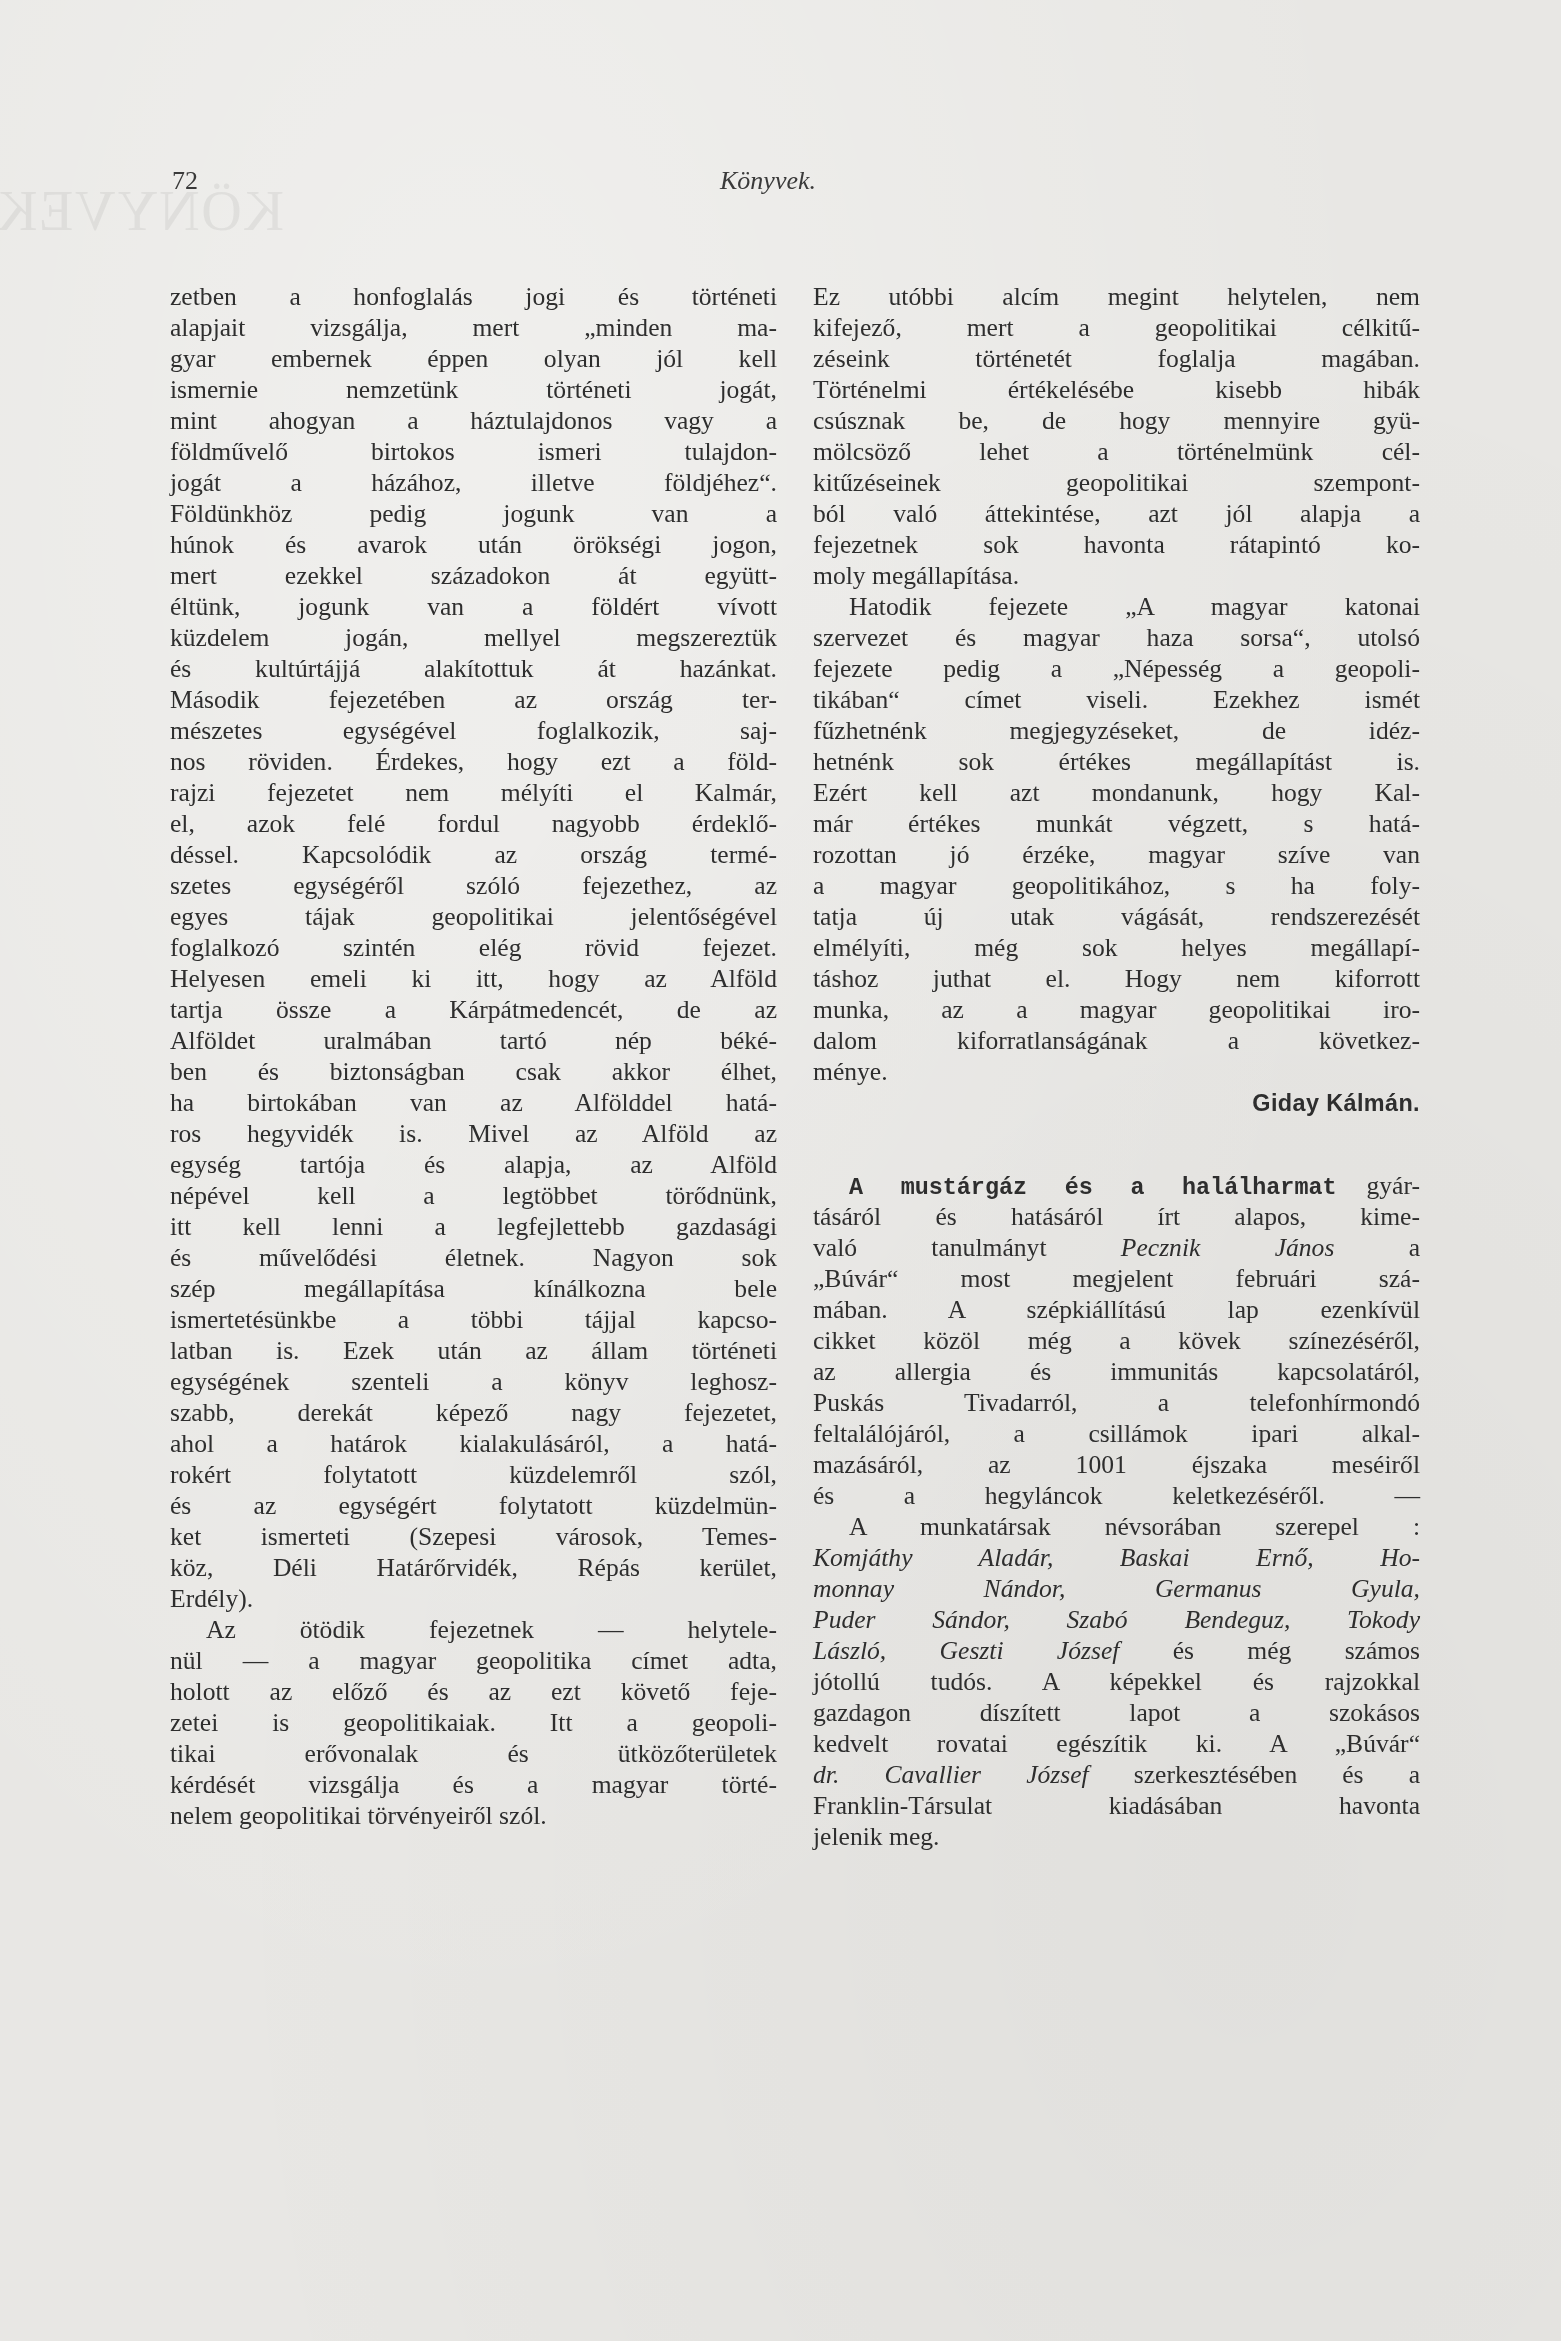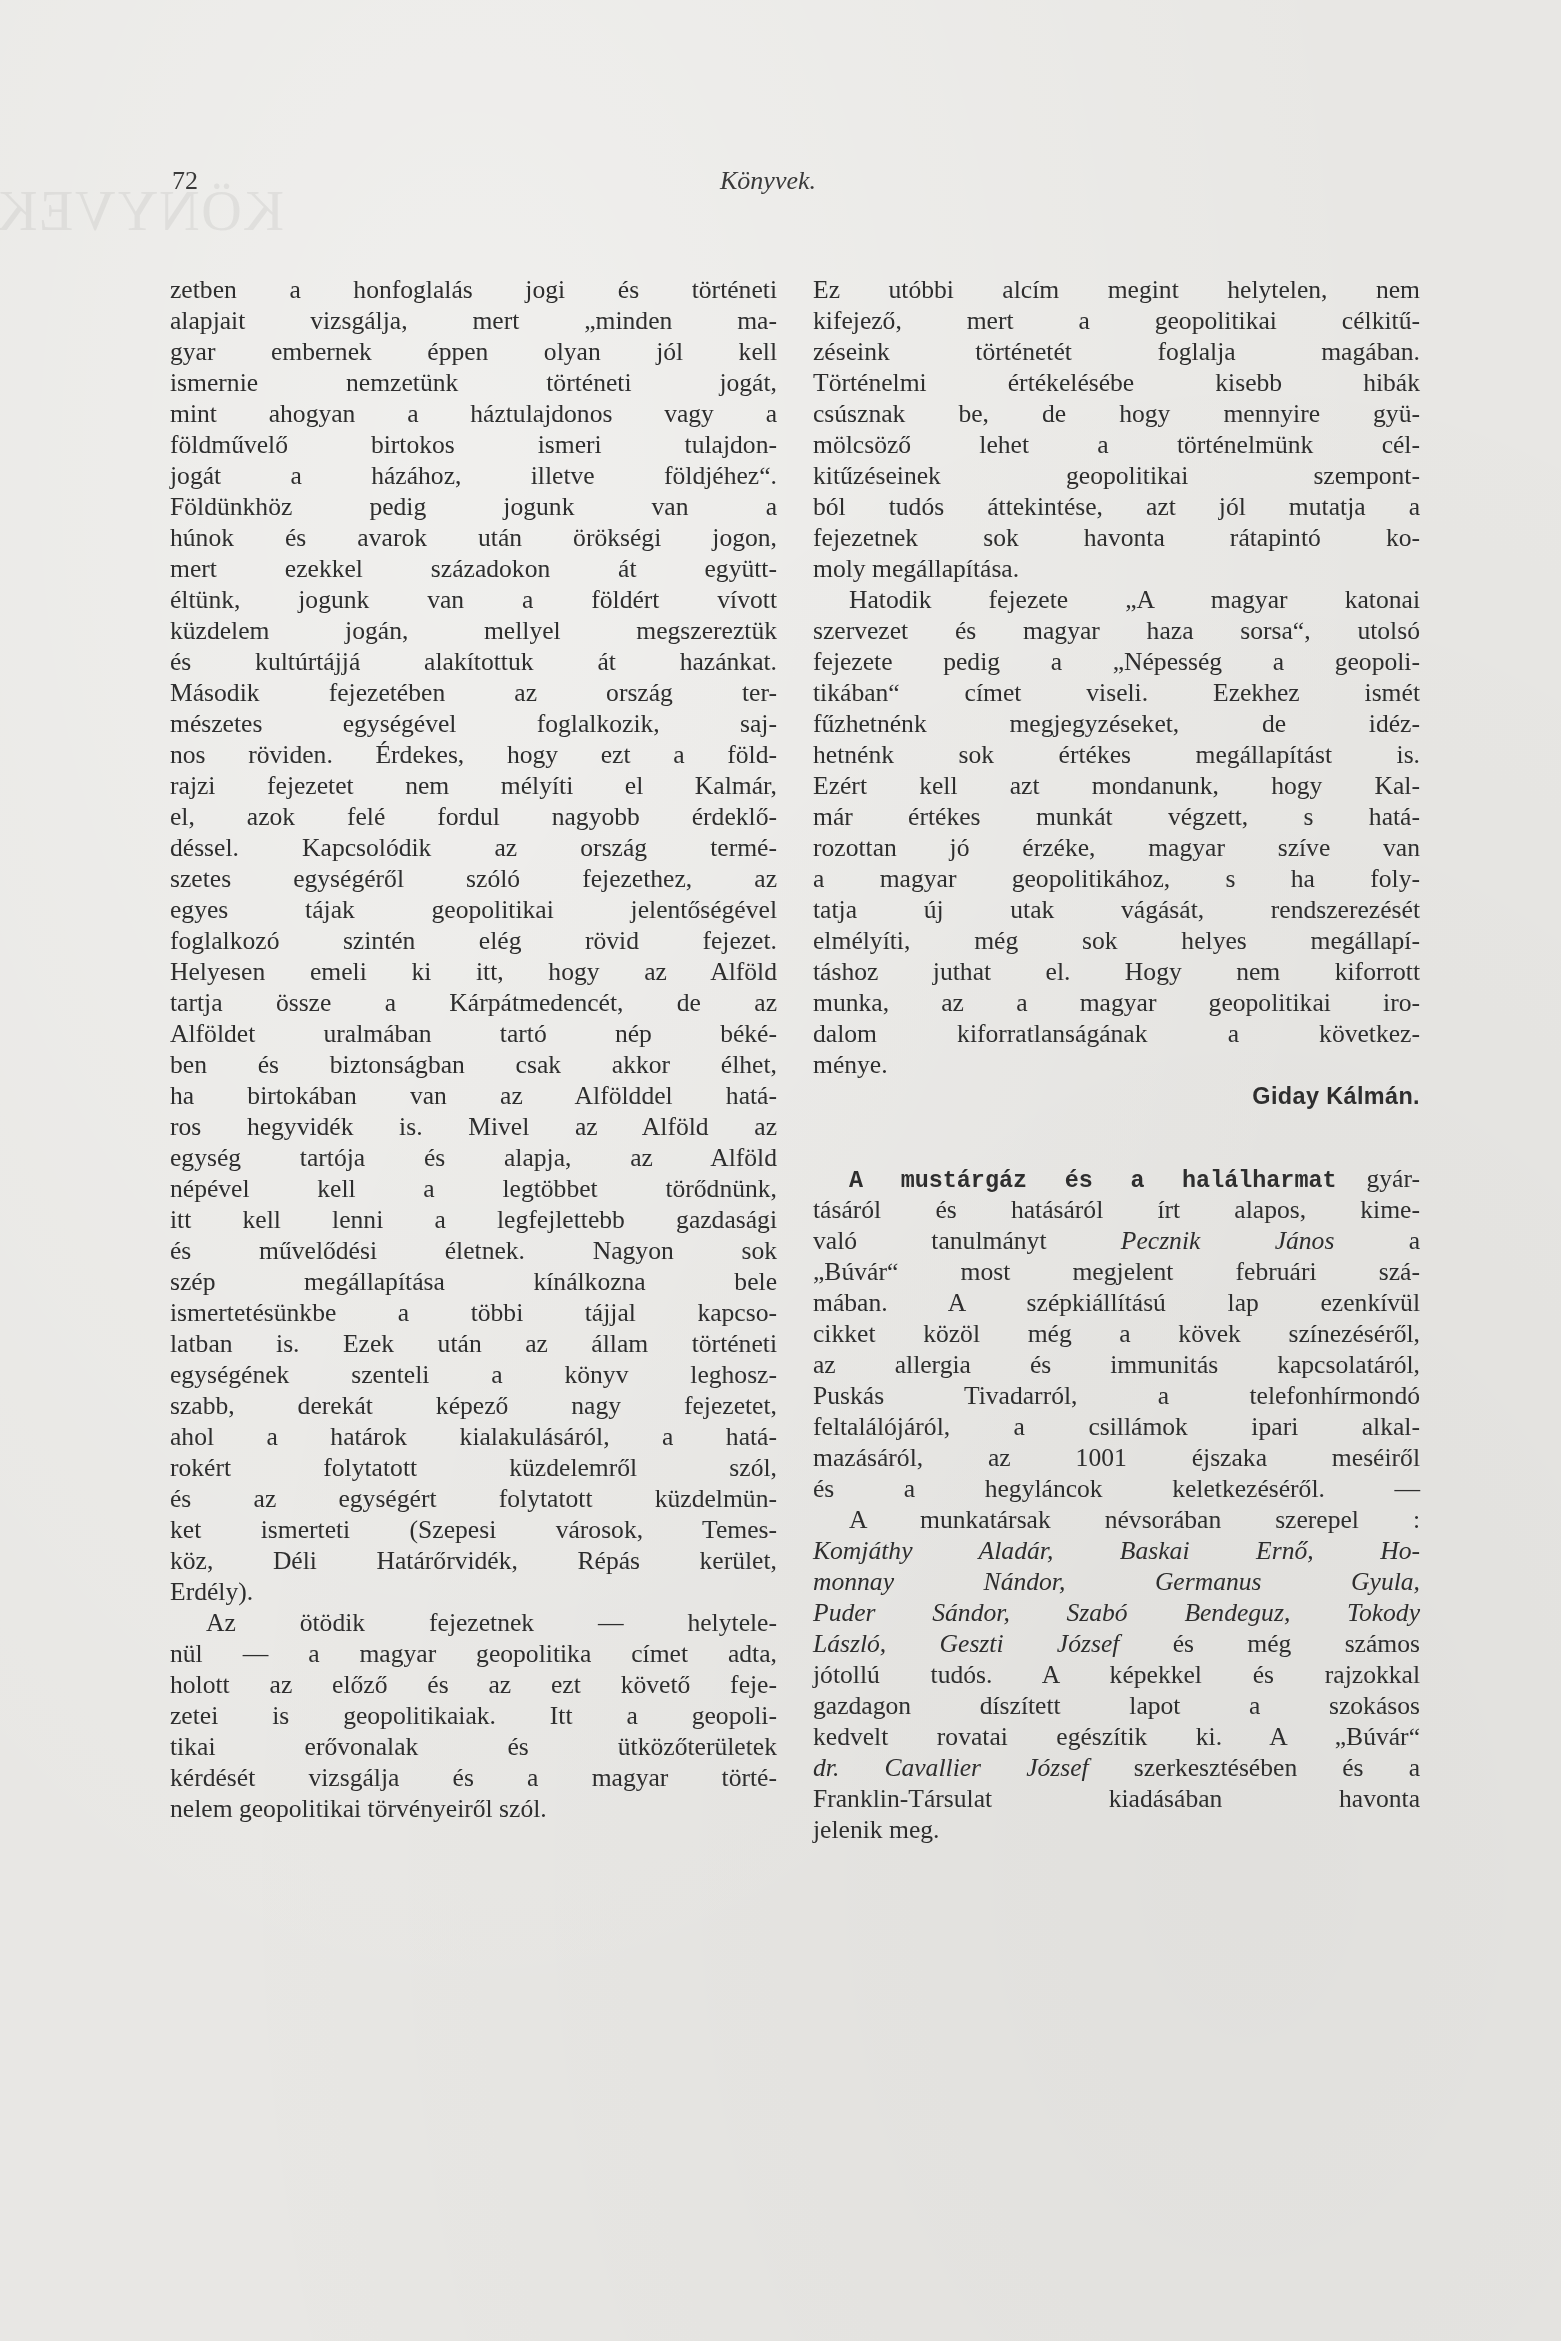--- a/index.html
+++ b/index.html
@@ -55,7 +55,7 @@
     }
     .column {
       position: absolute;
-      top: 274px;
+      top: 281px;
       width: 607px;
       font-family: "Liberation Serif", serif;
       font-size: 25.6px;

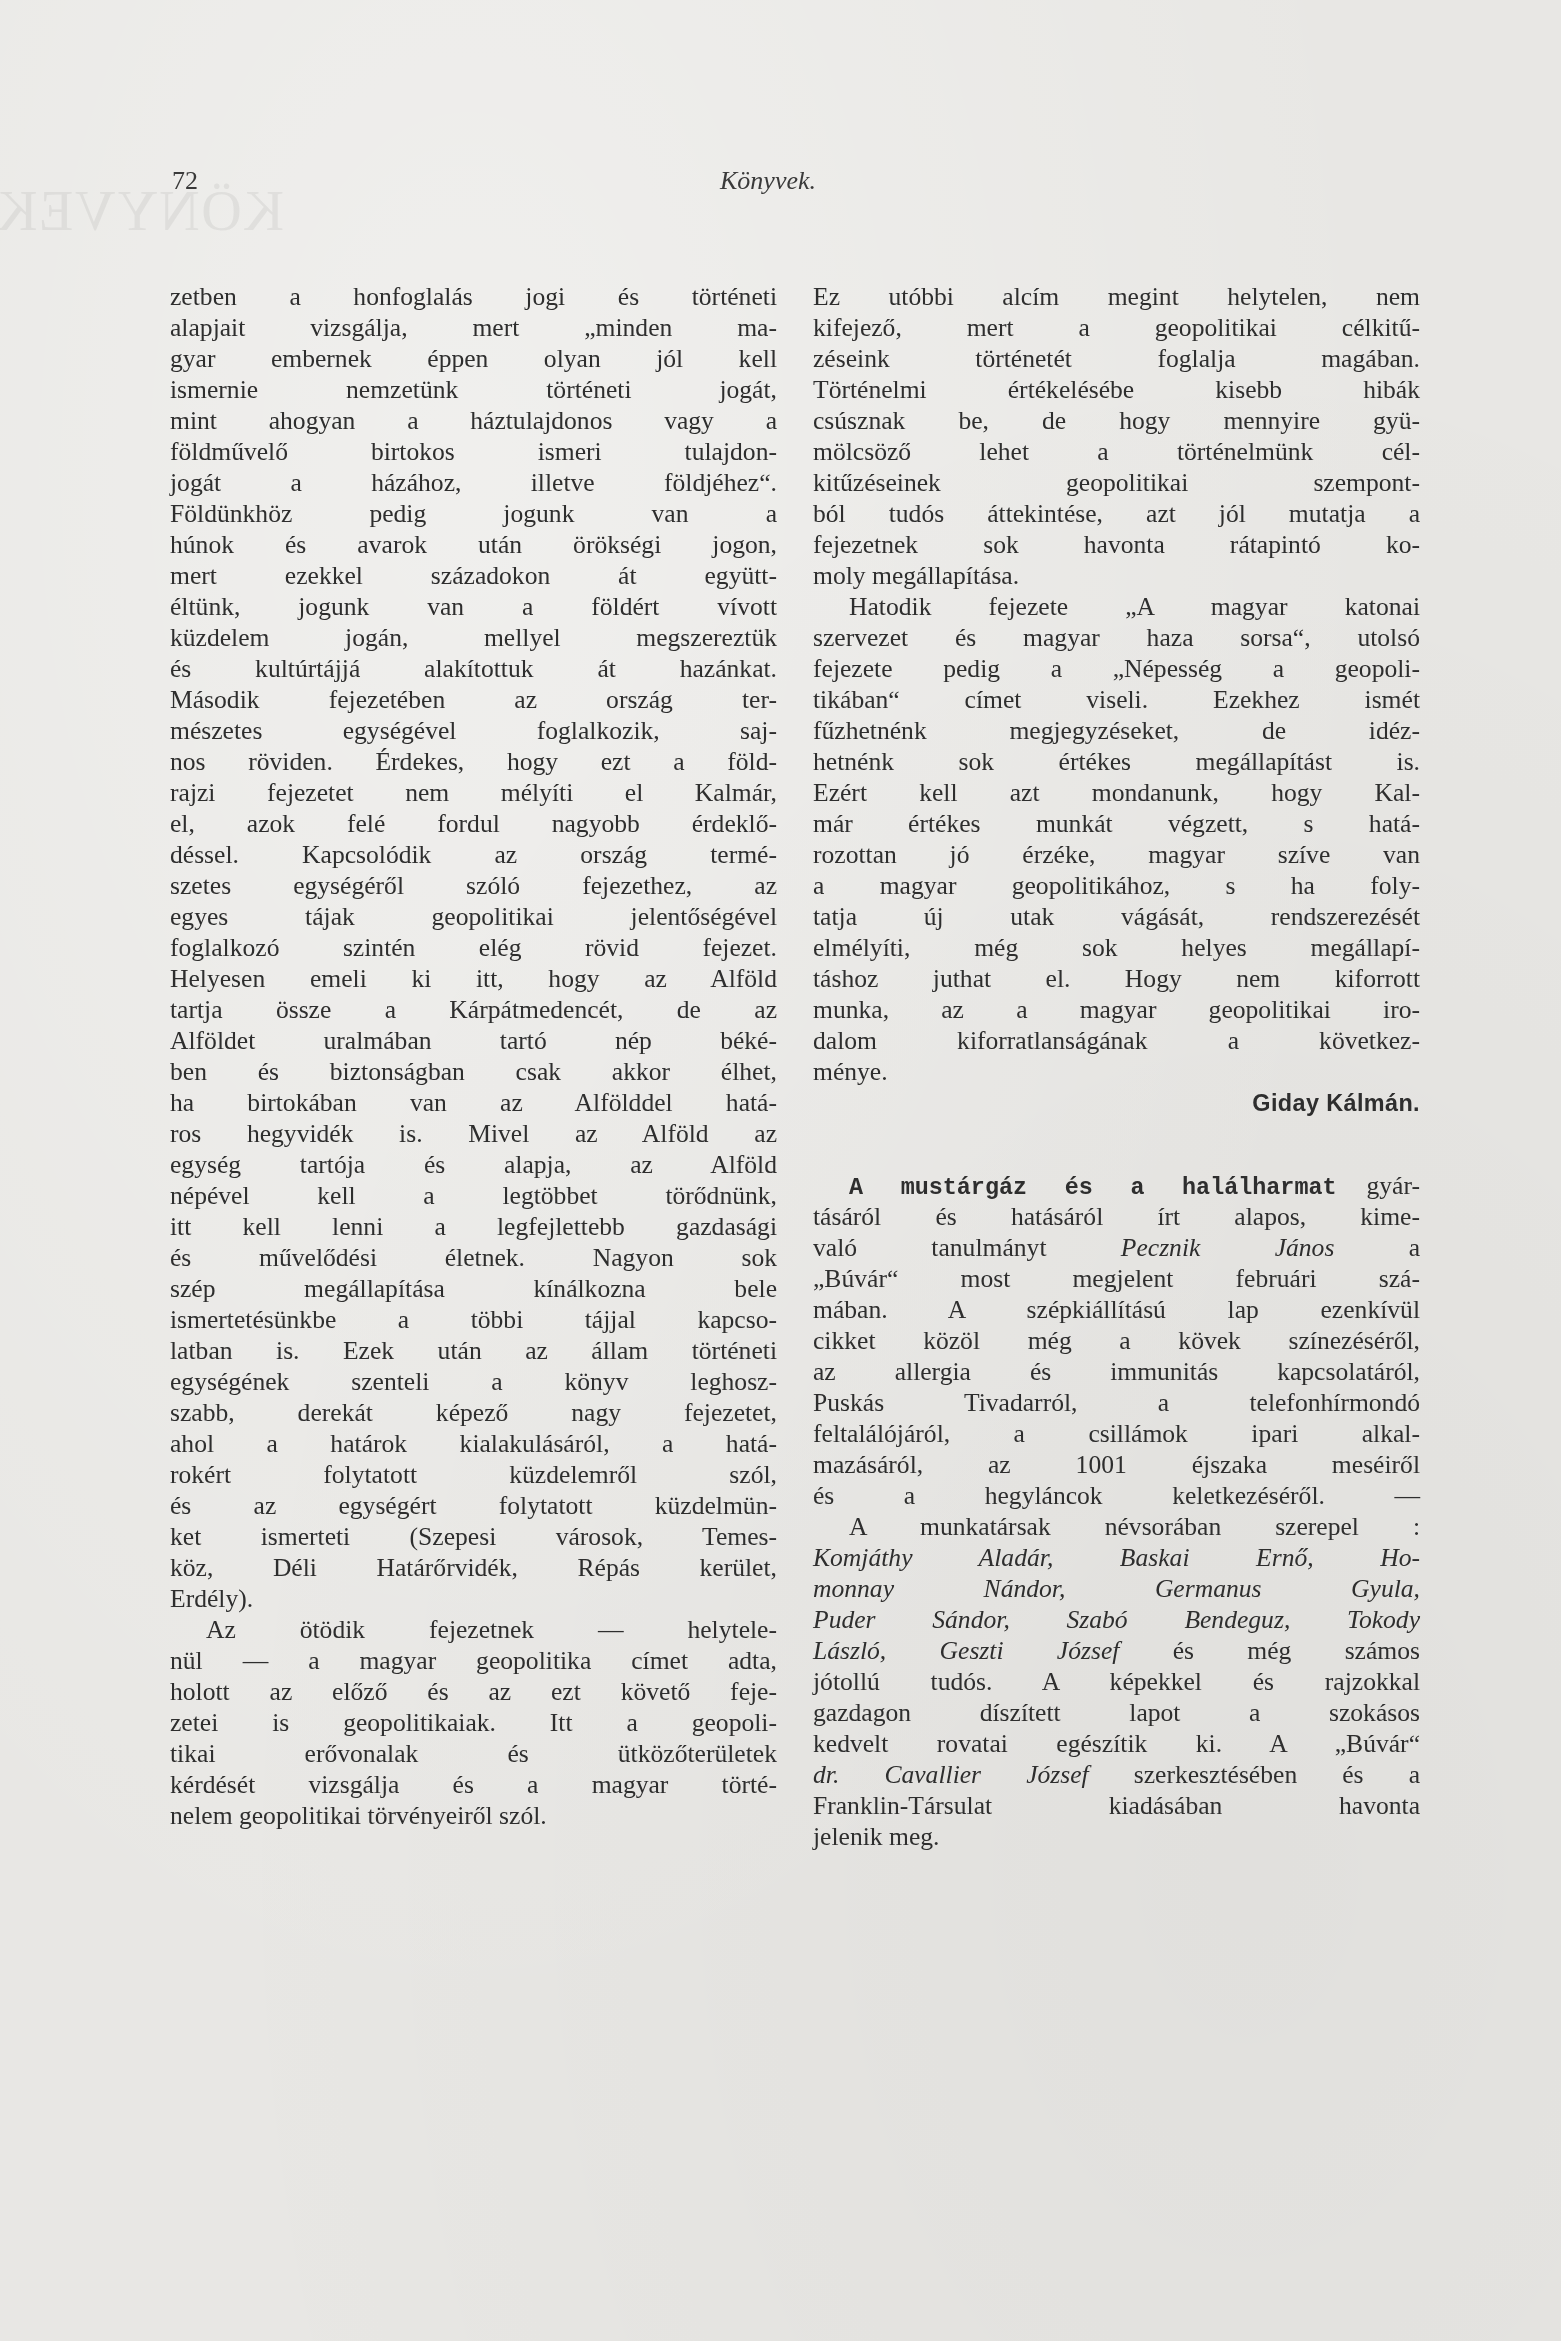--- a/index.html
+++ b/index.html
@@ -160,7 +160,7 @@
         <span class="line">csúsznak be, de hogy mennyire gyü-</span>
         <span class="line">mölcsöző lehet a történelmünk cél-</span>
         <span class="line">kitűzéseinek geopolitikai szempont-</span>
-        <span class="line">ból tudós áttekintése, azt jól mutatja a</span>
+        <span class="line">ból való áttekintése, azt jól alapja a</span>
         <span class="line">fejezetnek sok havonta rátapintó ko-</span>
         <span class="line last">moly megállapítása.</span>
         <span class="line indent">Hatodik fejezete „A magyar katonai</span>

